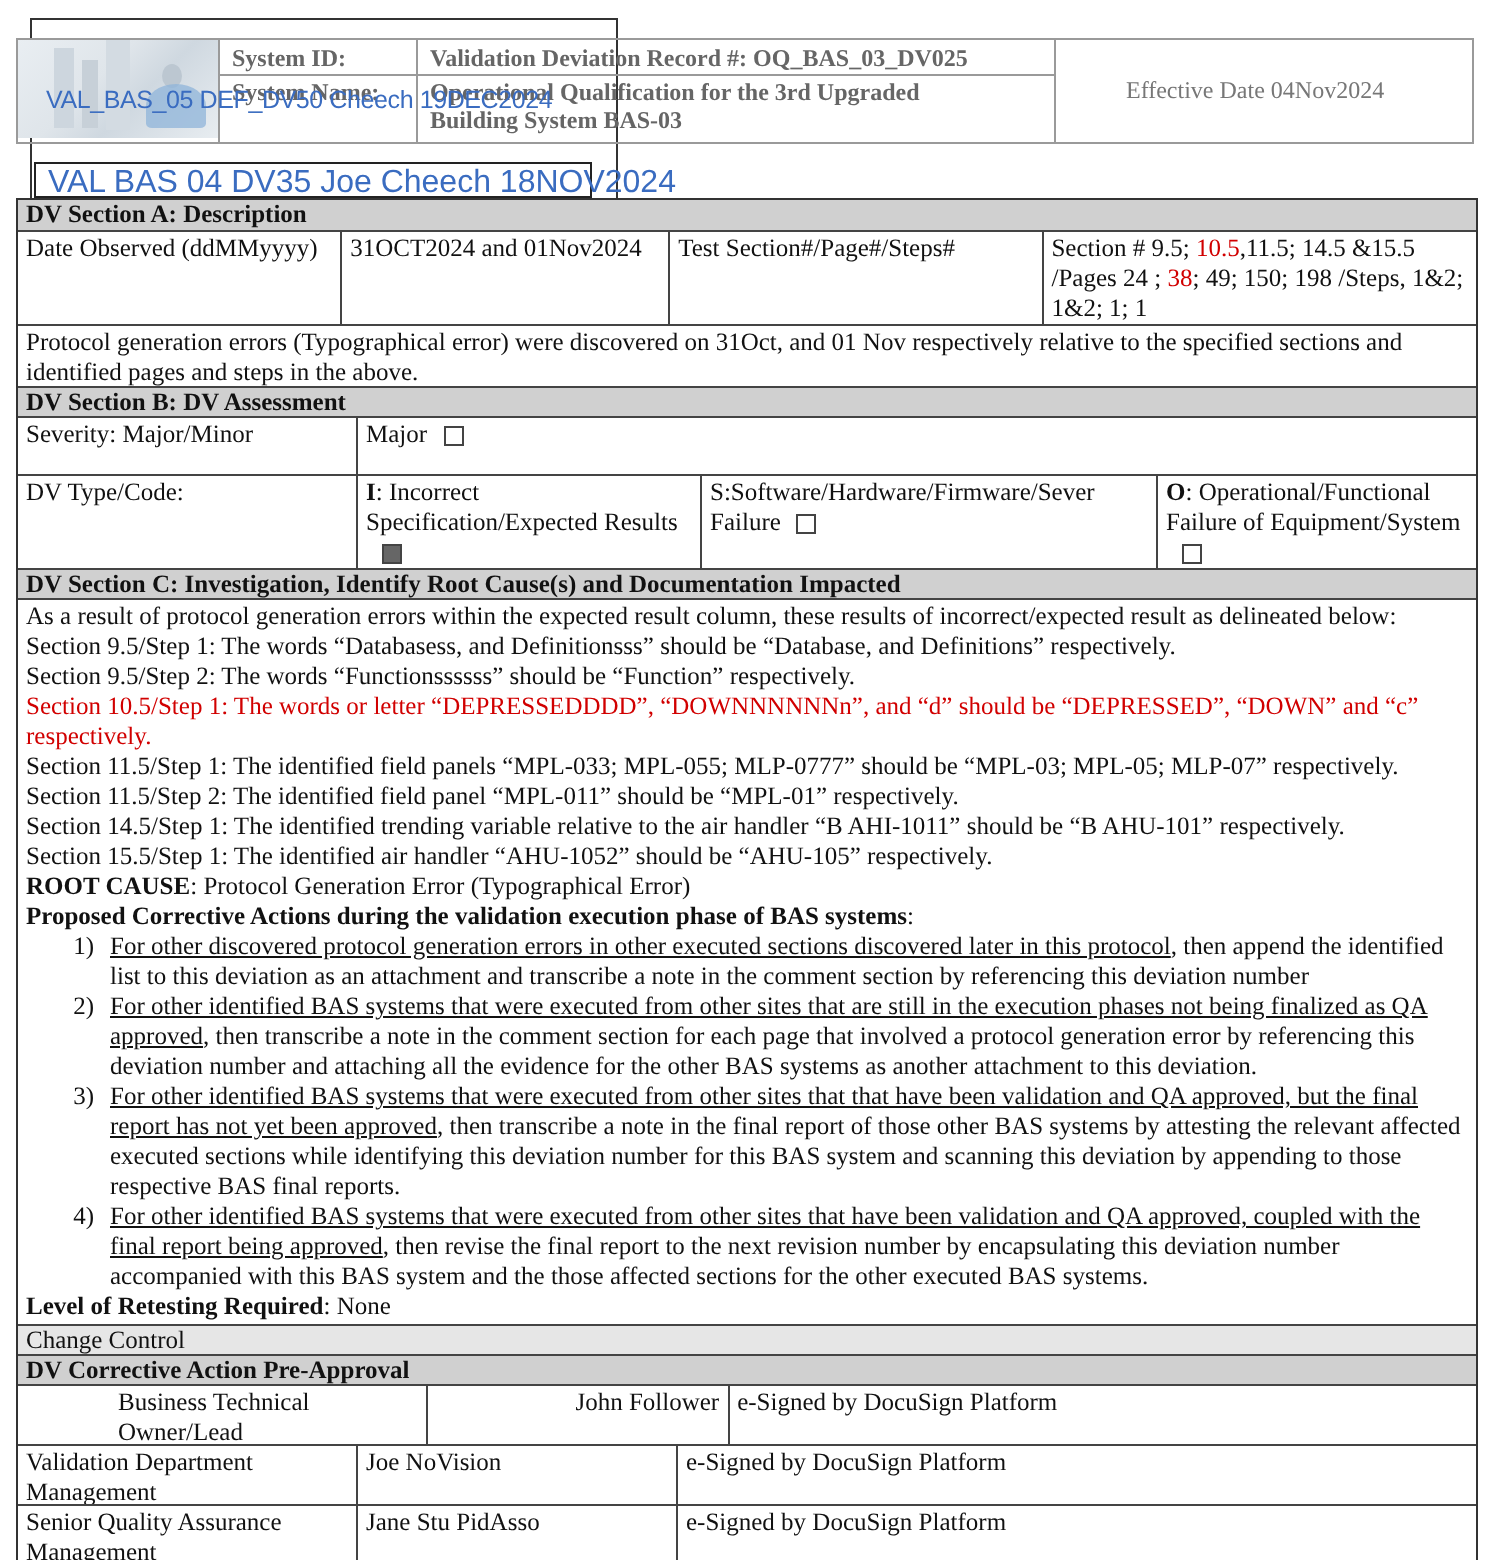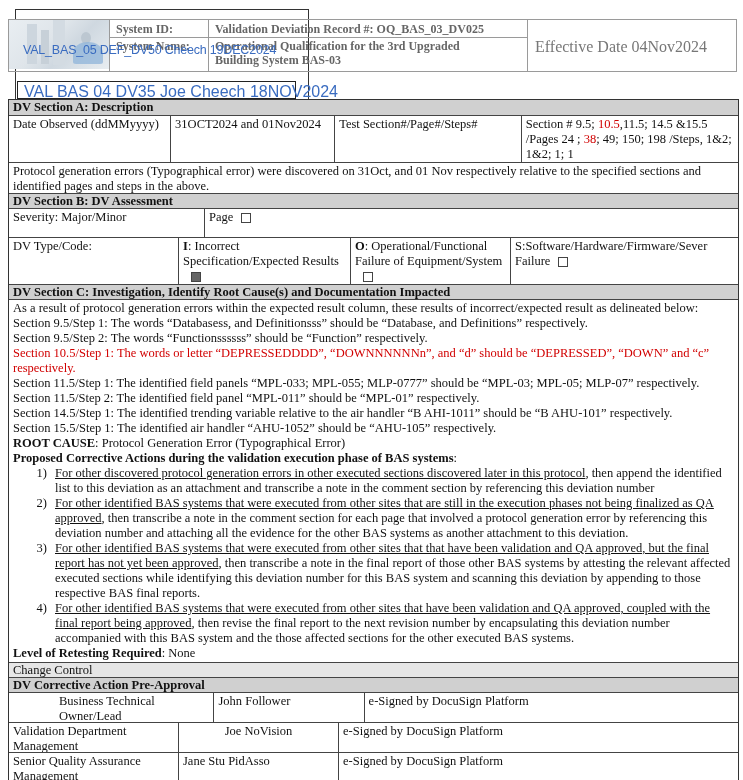--- a/index.html
+++ b/index.html
@@ -22,7 +22,7 @@
   .sysname { left:116px; top:39px; }
   .dvrec { left:215px; top:22px; }
   .opqual { left:215px; top:39px; line-height:14px; }
-  .effdate { left:535px; top:38px; font-weight:normal; color:#777; font-size:16px; }
+  .effdate { left:563px; top:38px; font-weight:normal; color:#777; font-size:12px; }
 
   .stamp1 { position:absolute; left:23px; top:43px; font-family:"Liberation Sans", sans-serif; font-size:12.5px; color:#3a6cc0; letter-spacing:-0.2px; }
   .stamp2-box { position:absolute; left:17px; top:81px; width:277px; height:16px; border:1.5px solid #222; }

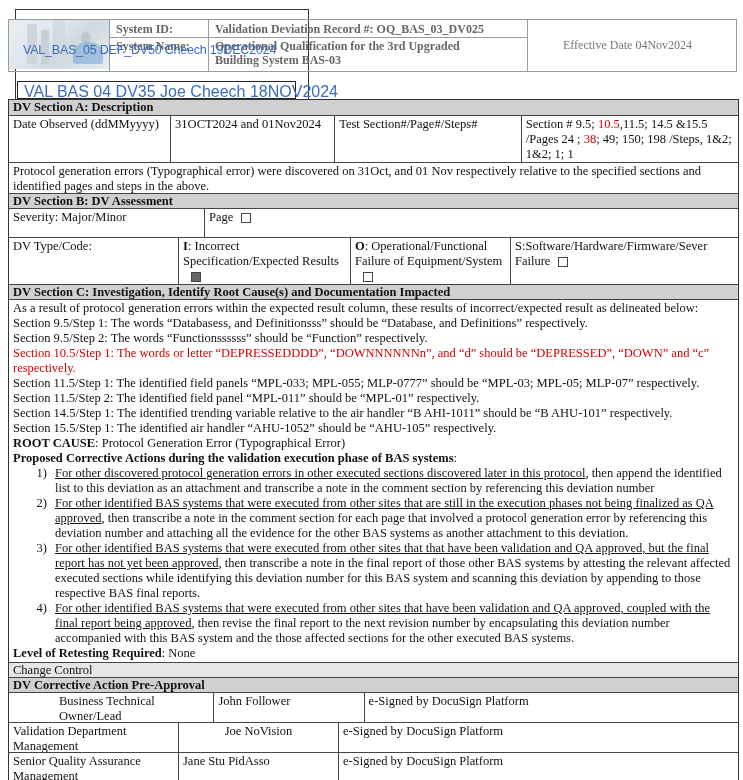--- a/index.html
+++ b/index.html
@@ -90,7 +90,7 @@
   <div class="row para" style="height:31px;">Protocol generation errors (Typographical error) were discovered on 31Oct, and 01 Nov respectively relative to the specified sections and identified pages and steps in the above.</div>
 
   <div class="row sec">DV Section B: DV Assessment</div>
-  <div class="row cells" style="height:29px;gap:26px;">
+  <div class="row cells" style="height:29px;">
     <div class="cell" style="width:169px;">Severity: Major/Minor</div>
     <div class="cell" style="width:172px;">
       <span>Page</span><span class="chk" id="chk-major"></span>

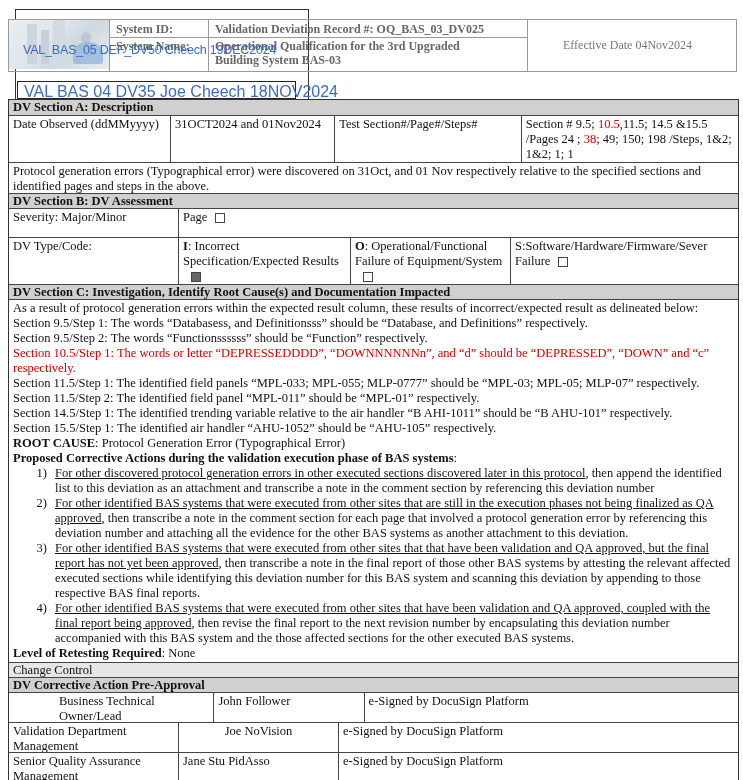--- a/index.html
+++ b/index.html
@@ -93,7 +93,7 @@
   <div class="row cells" style="height:29px;">
     <div class="cell" style="width:169px;">Severity: Major/Minor</div>
     <div class="cell" style="width:172px;">
-      <span>Page</span><span class="chk" id="chk-major"></span>
+      <span>Major</span><span class="chk" id="chk-major"></span>
     </div>
   </div>
   <div class="row cells" style="height:47px;">

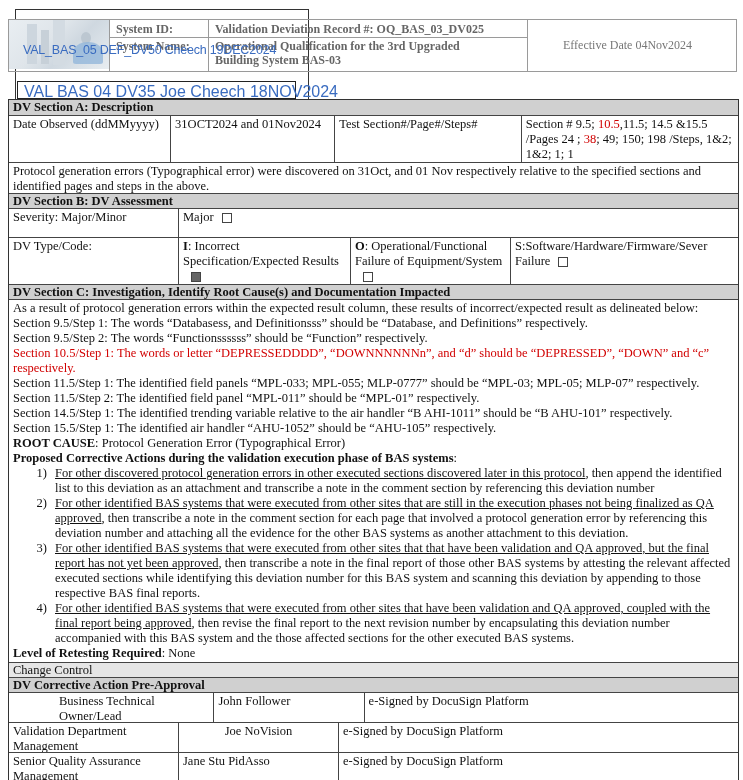--- a/index.html
+++ b/index.html
@@ -101,11 +101,11 @@
     <div class="cell" style="width:172px;">
       <b>I</b><span>: Incorrect Specification/Expected Results</span><span class="chk on" id="chk-i"></span>
     </div>
+    <div class="cell" style="width:228px;">
+      <span>S:Software/Hardware/Firmware/Sever Failure</span><span class="chk" id="chk-s"></span>
+    </div>
     <div class="cell" style="width:160px;">
       <b>O</b><span>: Operational/Functional Failure of Equipment/System</span><span class="chk" id="chk-o"></span>
-    </div>
-    <div class="cell" style="width:228px;">
-      <span>S:Software/Hardware/Firmware/Sever Failure</span><span class="chk" id="chk-s"></span>
     </div>
   </div>
 

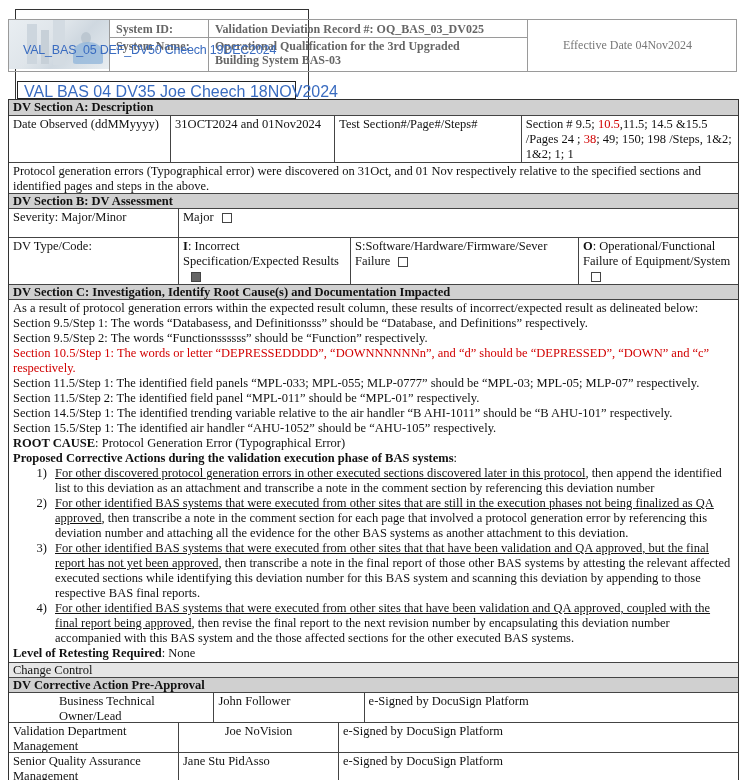--- a/index.html
+++ b/index.html
@@ -146,7 +146,7 @@
   <div class="row sec">DV Corrective Action Pre-Approval</div>
   <div class="row cells" style="height:30px;">
     <div class="cell" style="width:169px;margin-left:46px;">Business Technical Owner/Lead</div>
-    <div class="cell" style="width:160px;">John Follower</div>
+    <div class="cell" style="width:160px;text-align:right;">John Follower</div>
     <div class="cell" style="width:400px;">e-Signed by DocuSign Platform</div>
   </div>
   <div class="row cells" style="height:30px;">

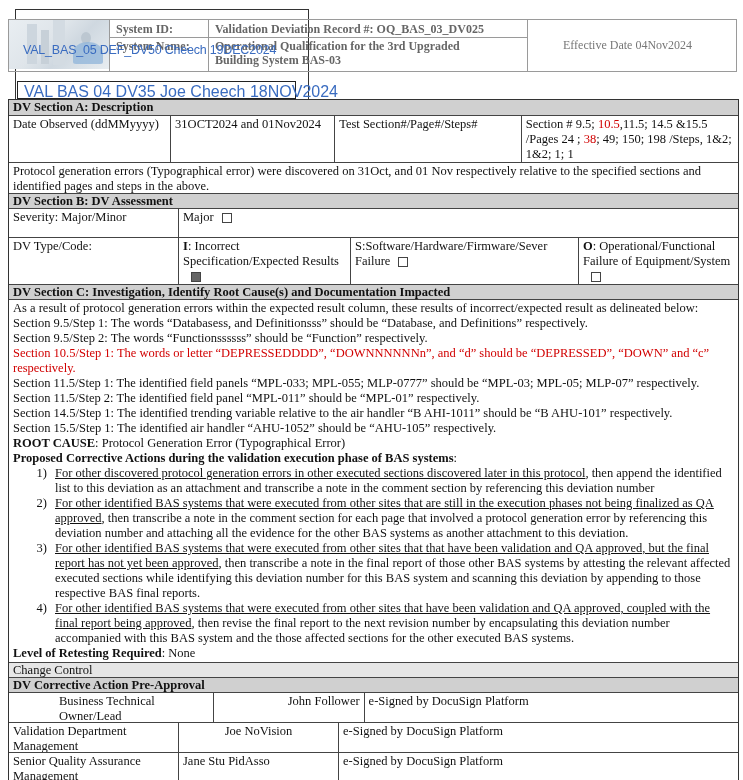--- a/index.html
+++ b/index.html
@@ -151,7 +151,7 @@
   </div>
   <div class="row cells" style="height:30px;">
     <div class="cell" style="width:169px;">Validation Department Management</div>
-    <div class="cell" style="width:160px;text-align:center;">Joe NoVision</div>
+    <div class="cell" style="width:160px;">Joe NoVision</div>
     <div class="cell" style="width:400px;">e-Signed by DocuSign Platform</div>
   </div>
   <div class="row cells" style="height:30px;">

